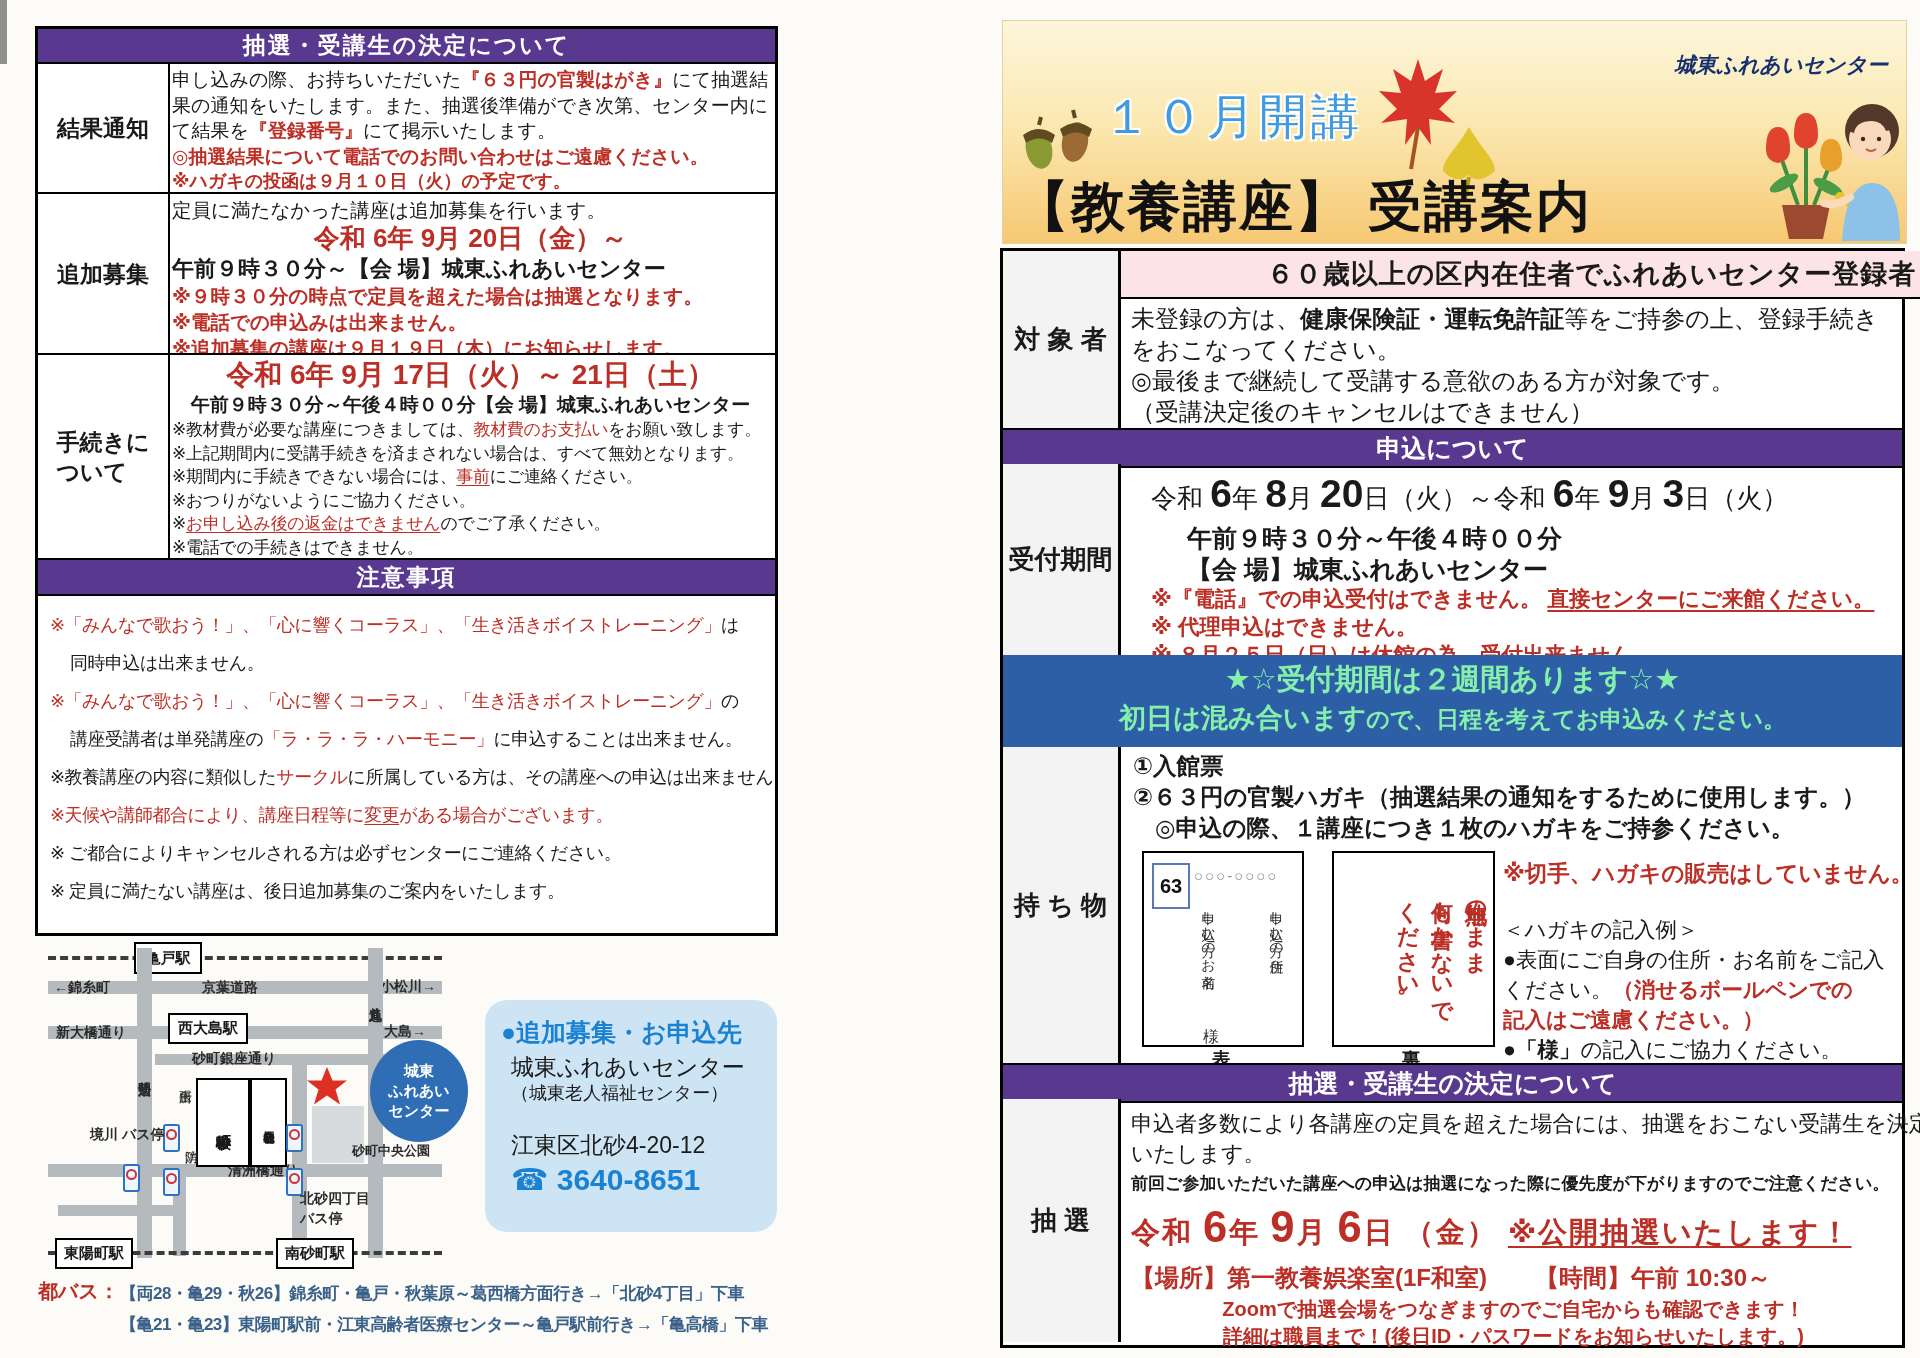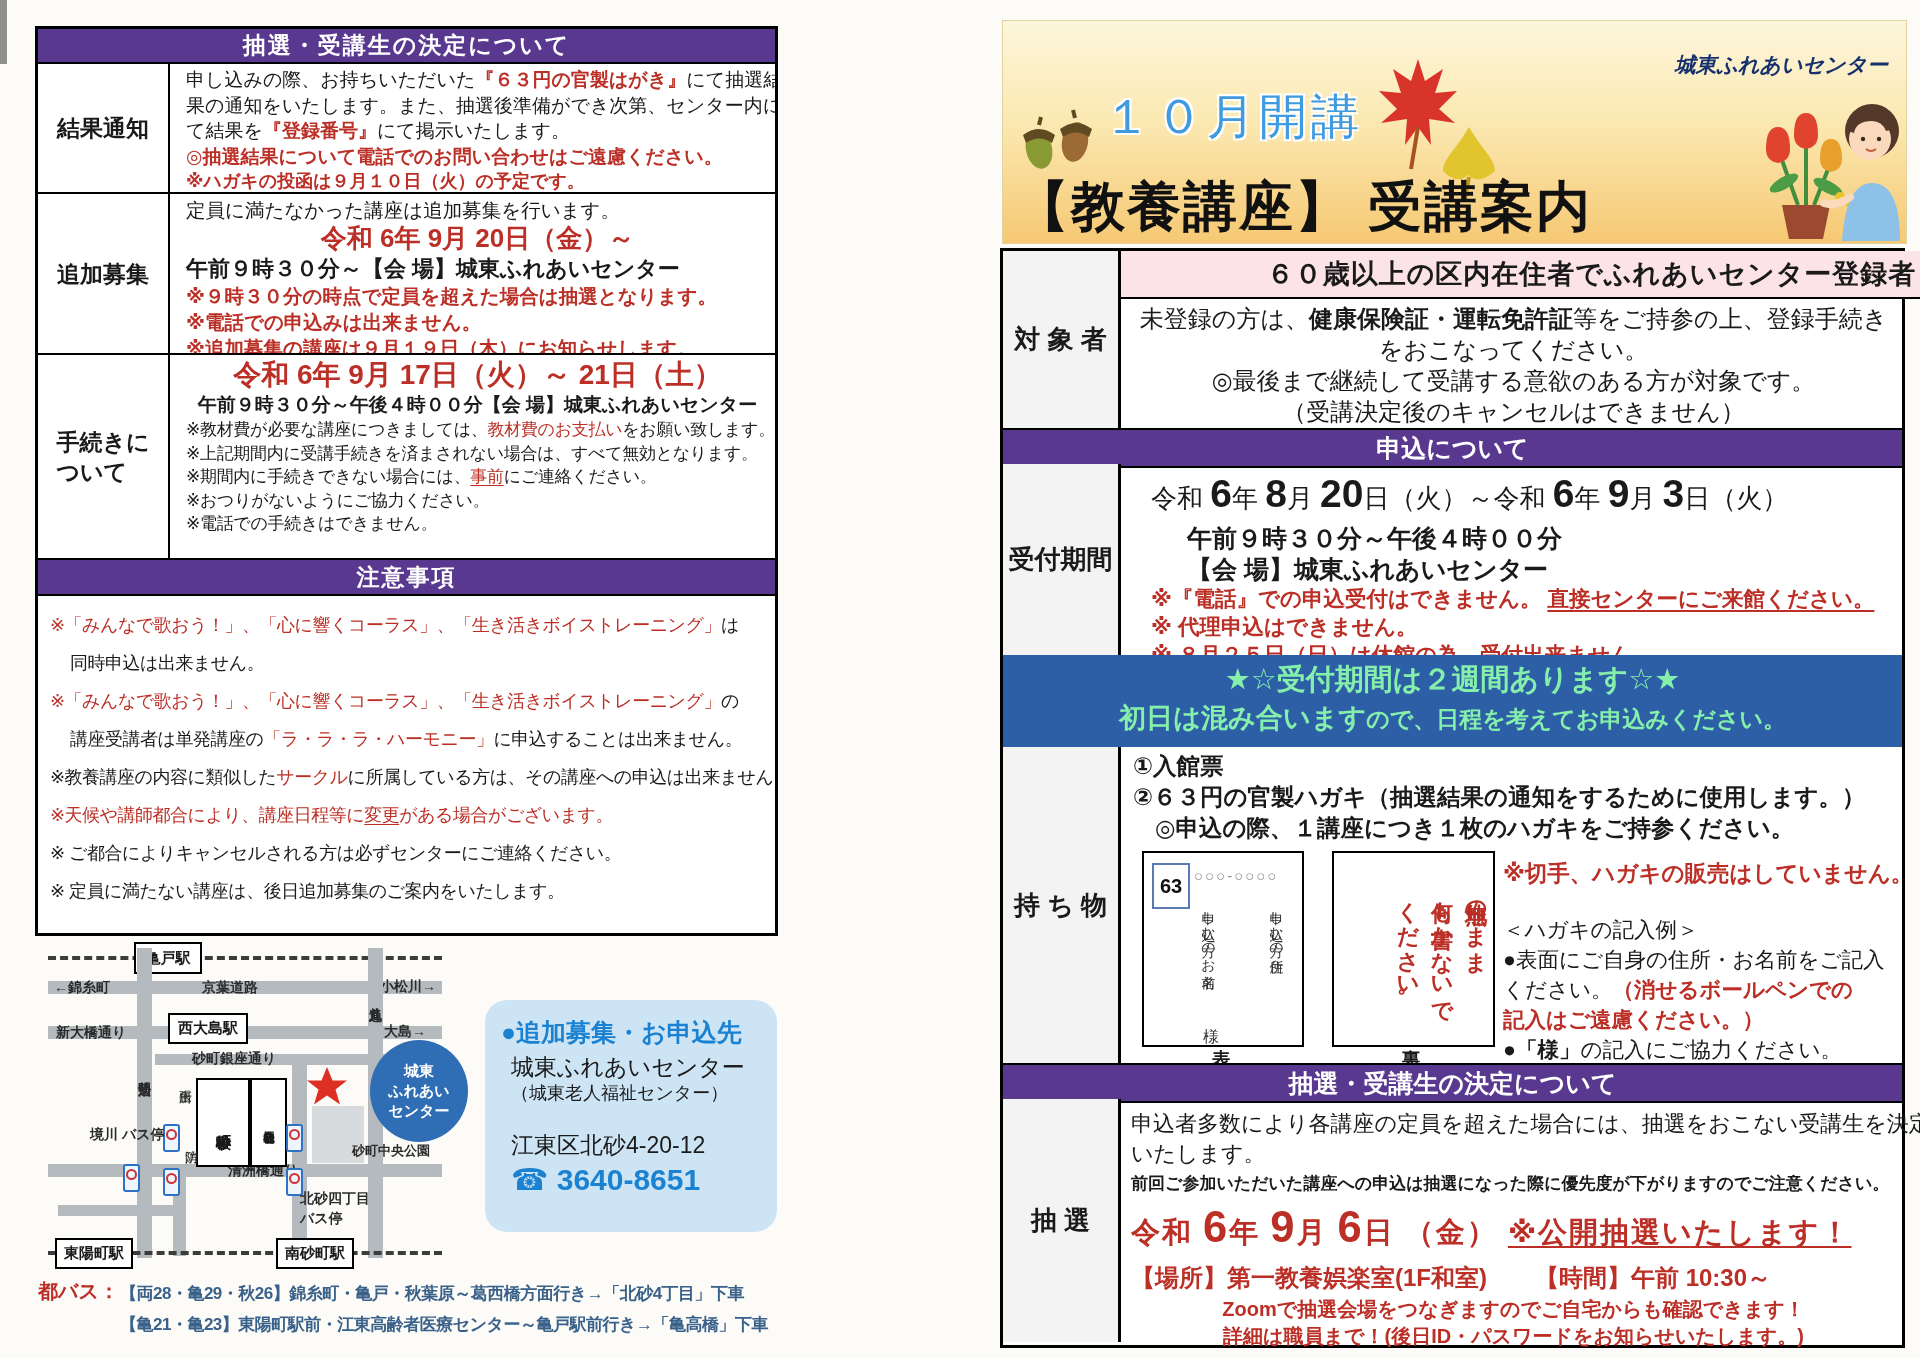--- a/index.html
+++ b/index.html
@@ -26,7 +26,7 @@
   .lrow{display:flex;border-top:2px solid #000;}
   .lrow .plabel{width:130px;border-right:2px solid #000;display:flex;align-items:center;justify-content:center;
      font-weight:700;font-size:23px;text-align:left;white-space:pre-line;line-height:30px;}
-  .lrow .pcell{flex:1;padding:3px 6px 2px 16px;overflow:hidden;}
+  .lrow .pcell{flex:1;padding:3px 6px 2px 2px;overflow:hidden;}
   .cell-kekka .line{font-size:19px;line-height:25.5px;}
   .cell-kekka .sm{font-size:18px;}
   .cell-tsuika .line{font-size:19.5px;line-height:26px;}

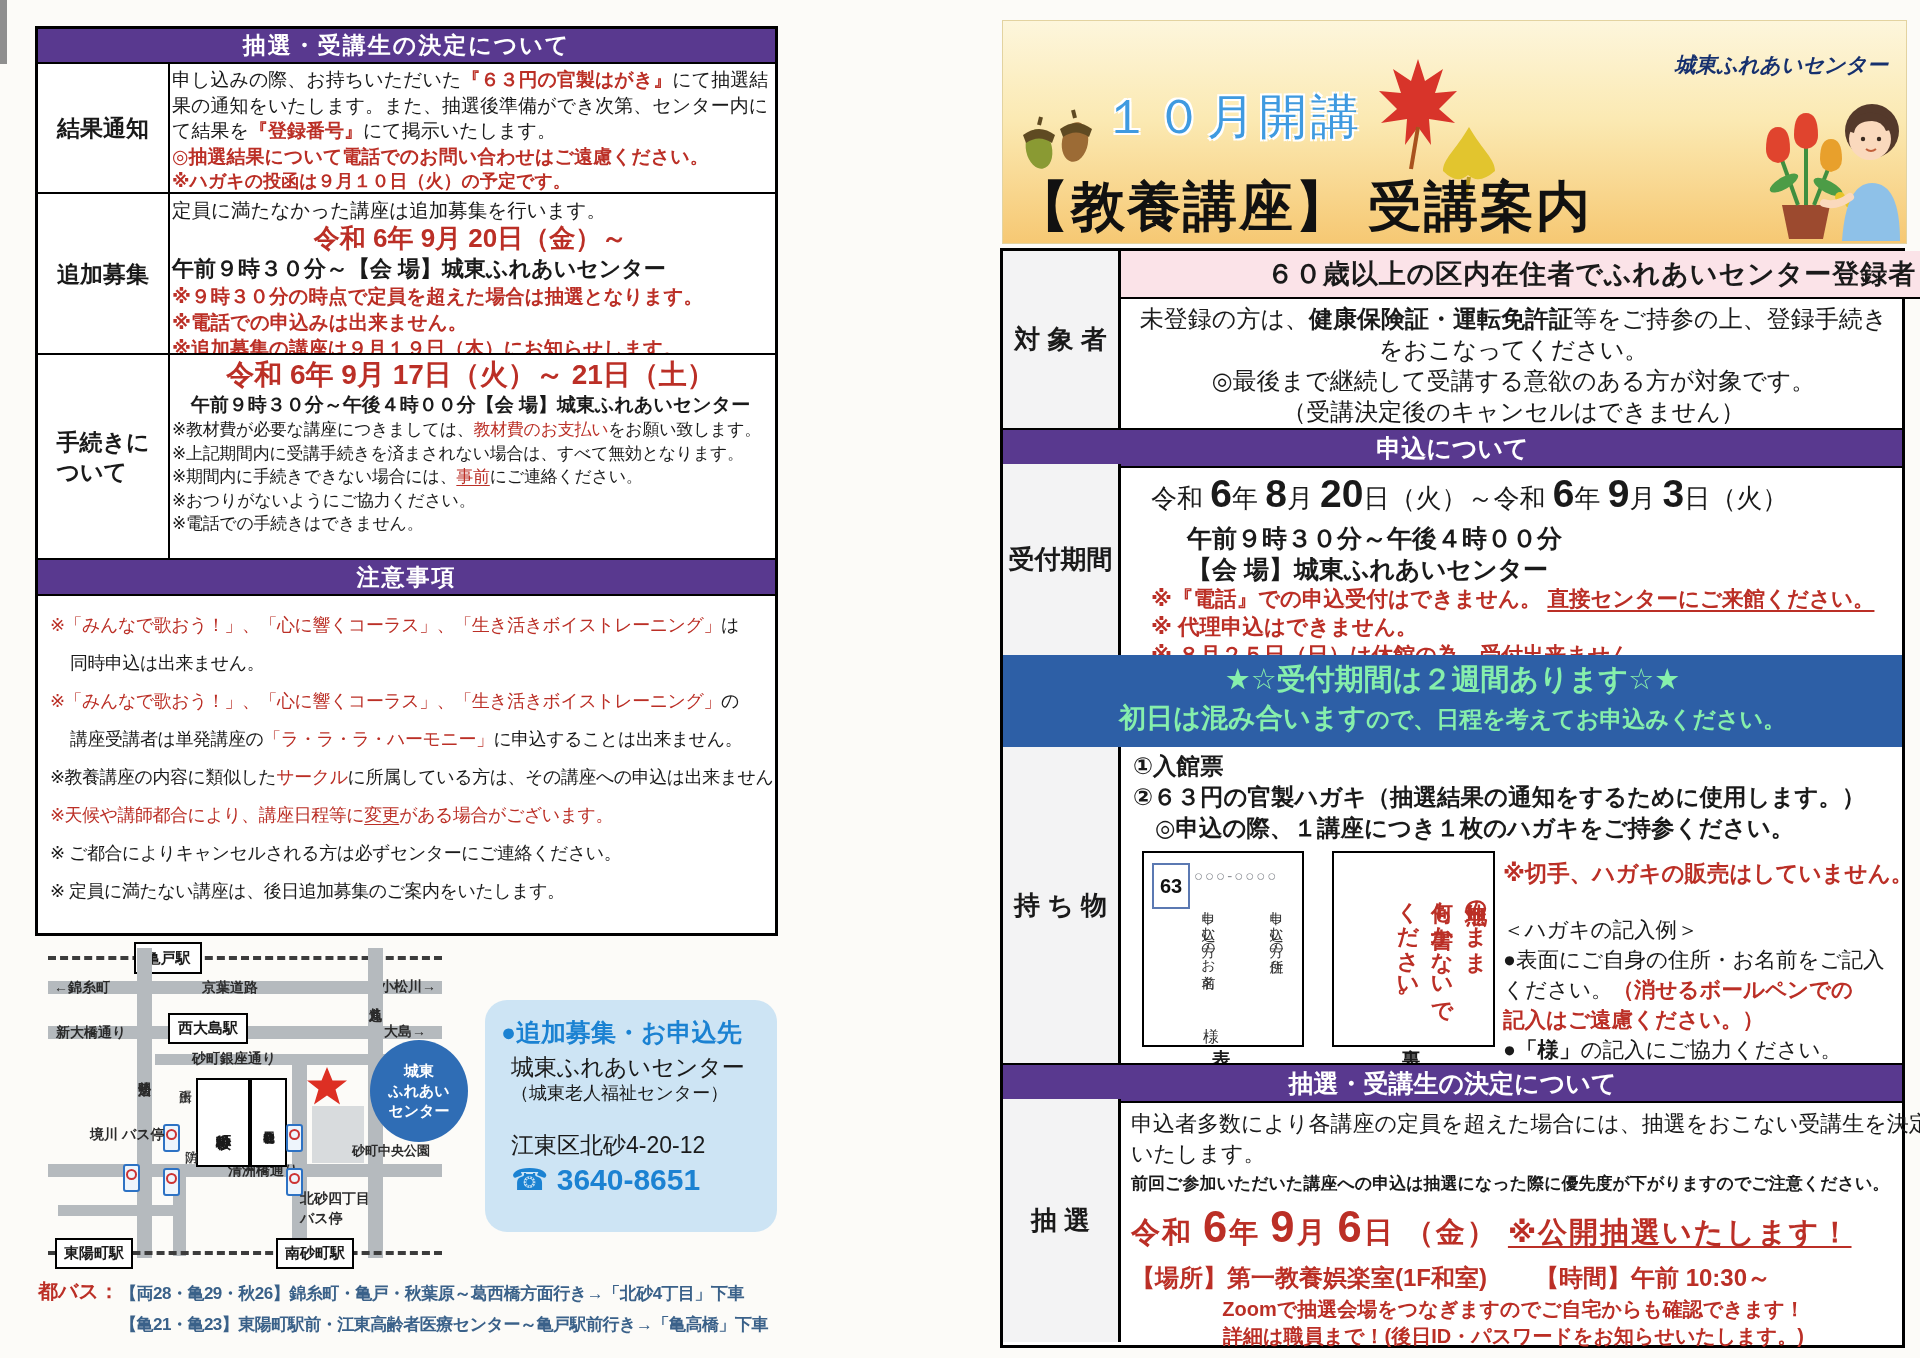--- a/index.html
+++ b/index.html
@@ -80,7 +80,7 @@
   .rbar{position:absolute;left:0;width:899px;height:36px;line-height:36px;font-size:25px;border-top:2px solid #000;border-bottom:2px solid #000;}
   .pinkband{position:absolute;left:118px;top:0;width:941px;height:46px;background:#fbe3e8;border-bottom:2px solid #000;
      font-size:27px;font-weight:700;display:flex;align-items:center;justify-content:center;letter-spacing:1px;}
-  .cell-taisho{position:absolute;left:128px;top:52px;width:765px;text-align:center;}
+  .cell-taisho{position:absolute;left:128px;top:52px;width:765px;}
   .cell-taisho .line{font-size:24px;line-height:31px;}
   .cell-uke{position:absolute;left:148px;top:218px;width:745px;}
   .cell-uke .rdate{font-size:26px;line-height:50px;}

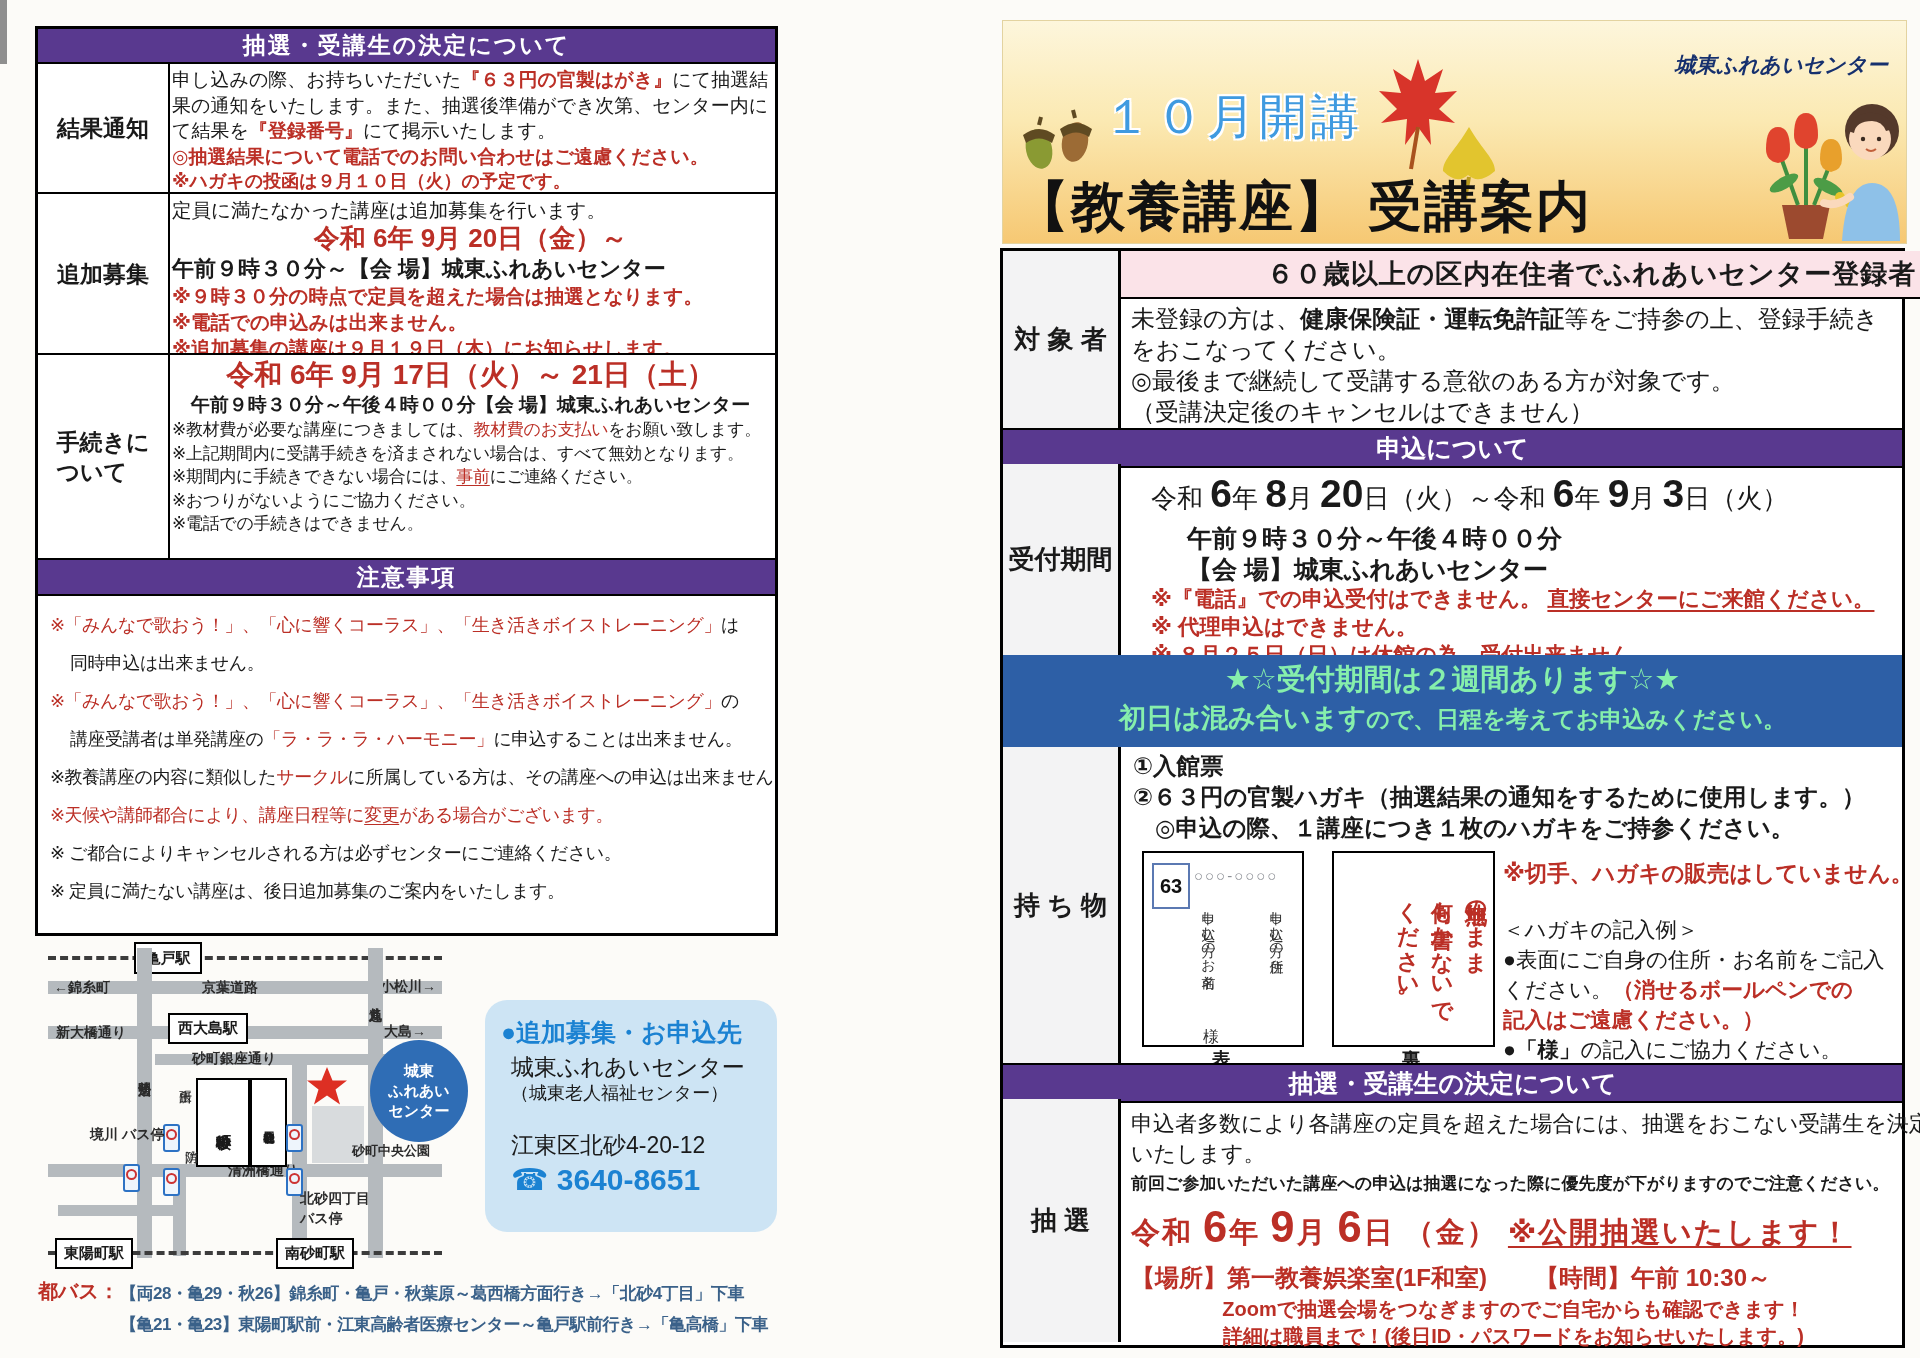--- a/index.html
+++ b/index.html
@@ -160,6 +160,7 @@
           <div class="line"><span>※上記期間内に受講手続きを済まされない場合は、すべて無効となります。</span></div>
           <div class="line"><span>※期間内に手続きできない場合には、</span><span class="s-rnu">事前</span><span>にご連絡ください。</span></div>
           <div class="line"><span>※おつりがないようにご協力ください。</span></div>
+          <div class="line"><span>※</span><span class="s-rnu">お申し込み後の返金はできません</span><span>のでご了承ください。</span></div>
           <div class="line"><span>※電話での手続きはできません。</span></div>
         </div>
     </div>

